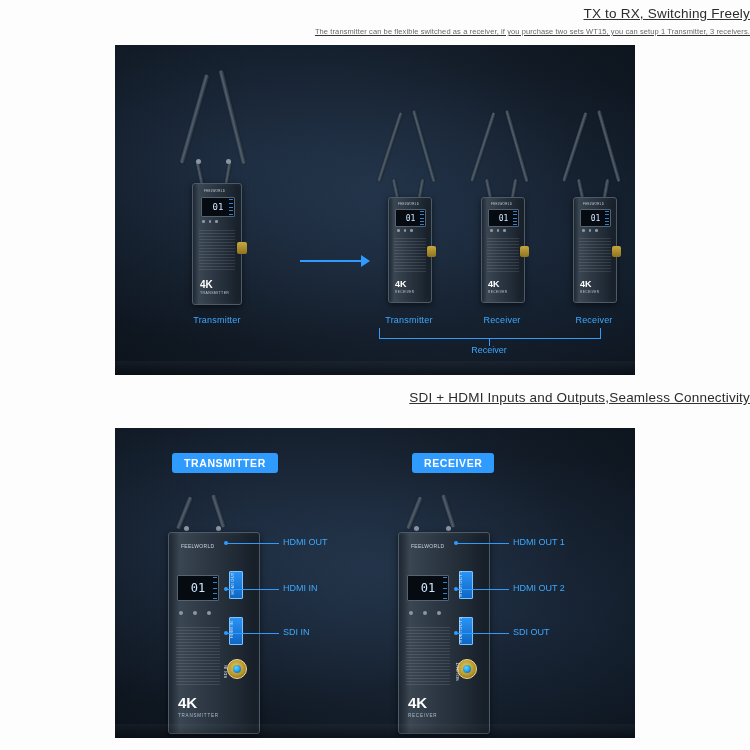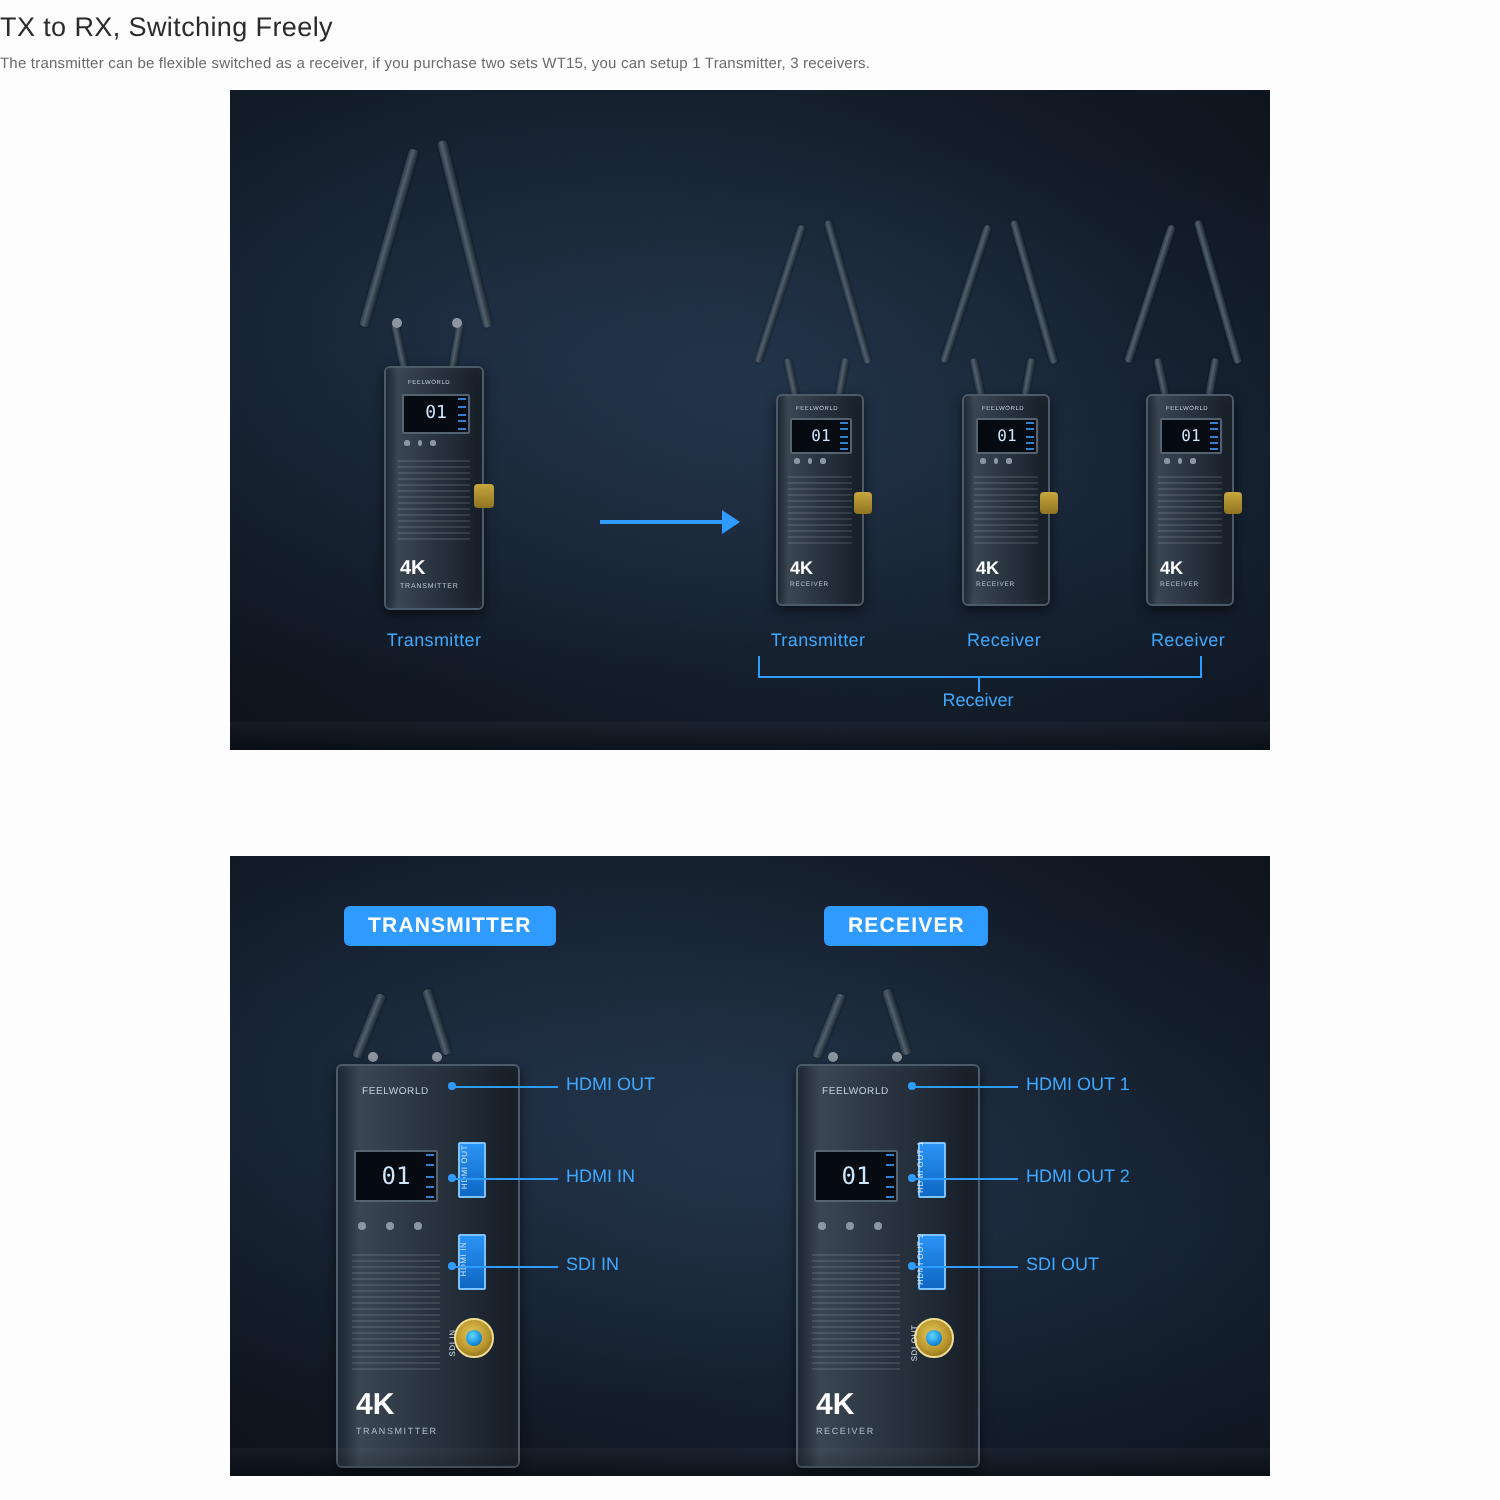--- a/index.html
+++ b/index.html
@@ -23,7 +23,8 @@
 
   
   .section-head {
-    text-align: left;
+    text-align: right;
+    text-decoration: underline;
   }
   .sec-title {
     font-size: 13.5px;

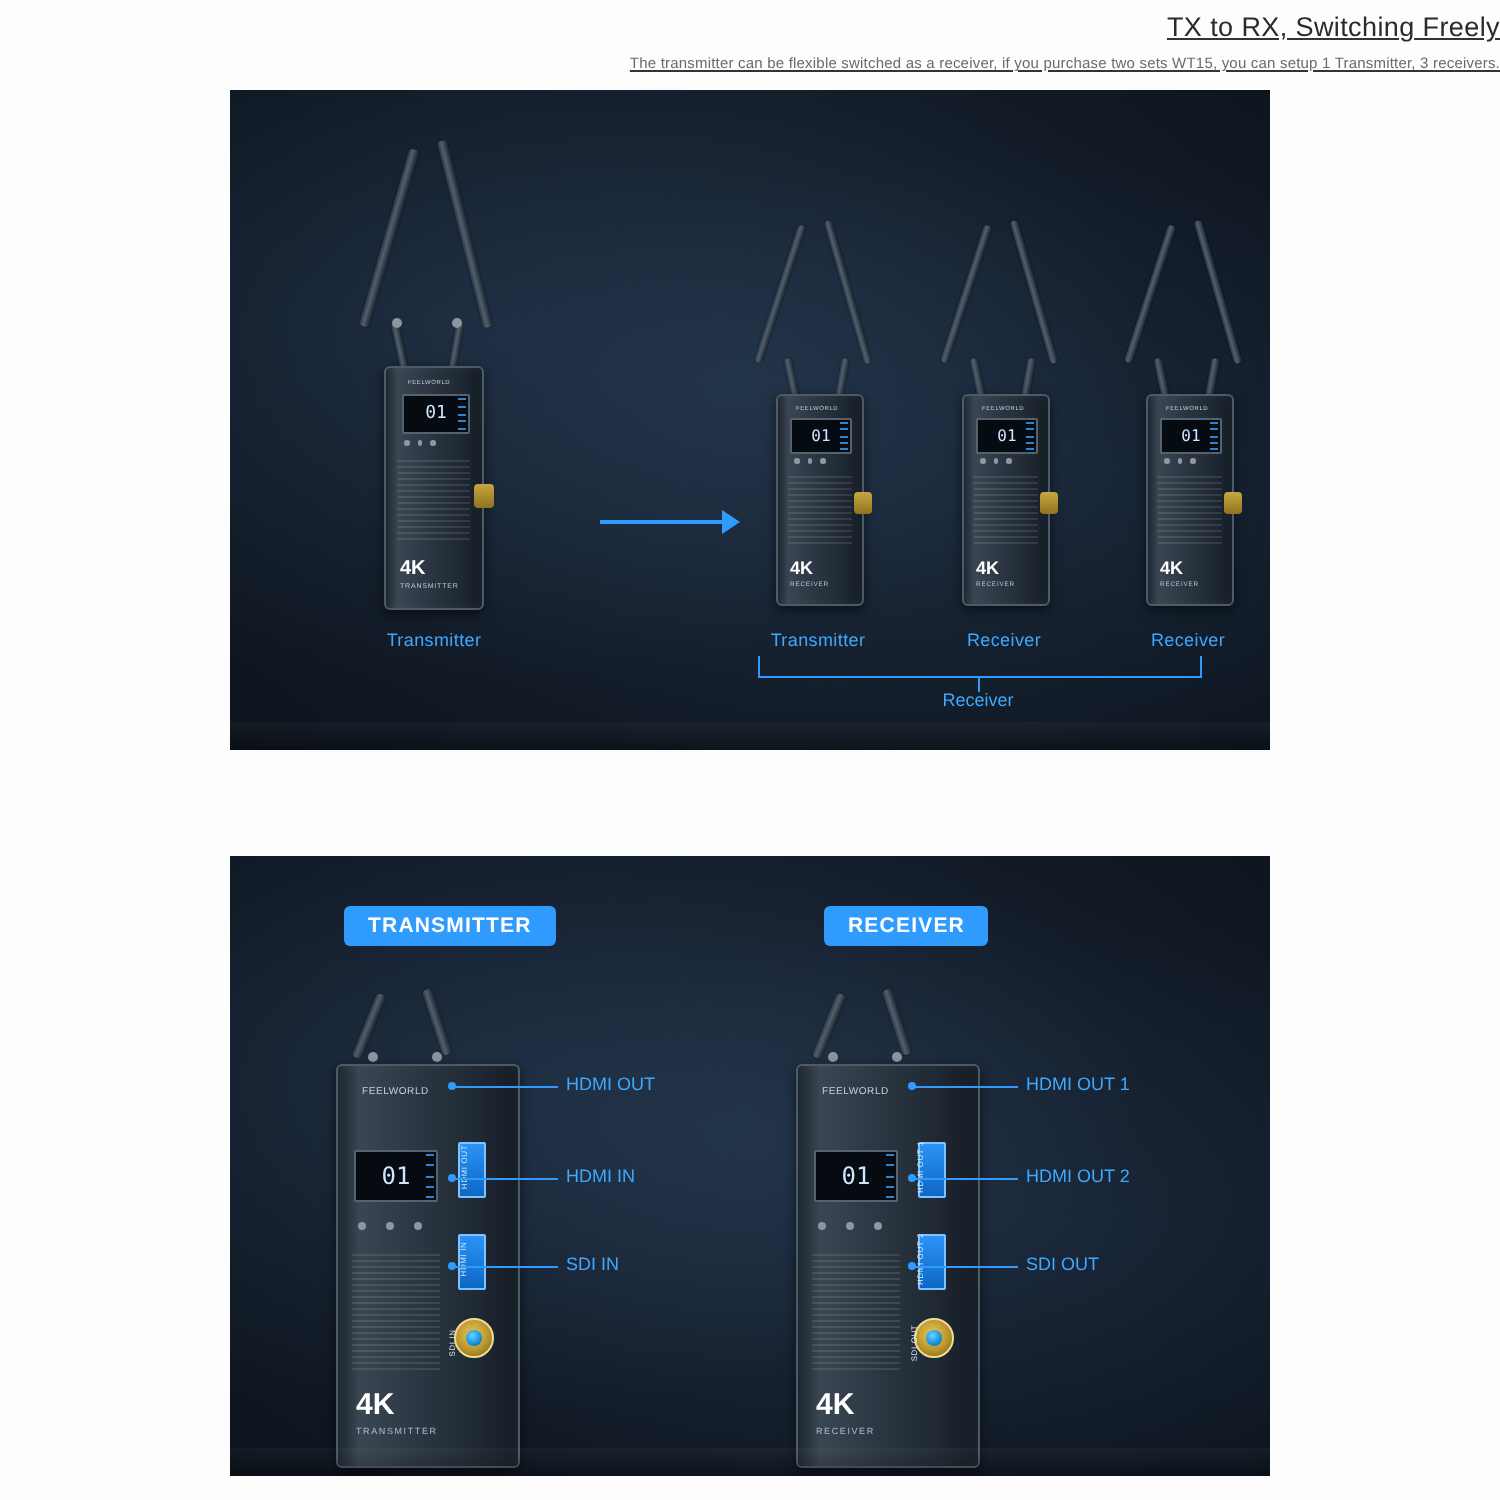--- a/index.html
+++ b/index.html
@@ -429,6 +429,7 @@
   </div>
 
   <div class="section-head" style="position:absolute;left:0;top:390px;width:750px;">
+    <div class="sec-title">SDI + HDMI Inputs and Outputs,Seamless Connectivity</div>
   </div>
 
   <div class="panel panel2">

